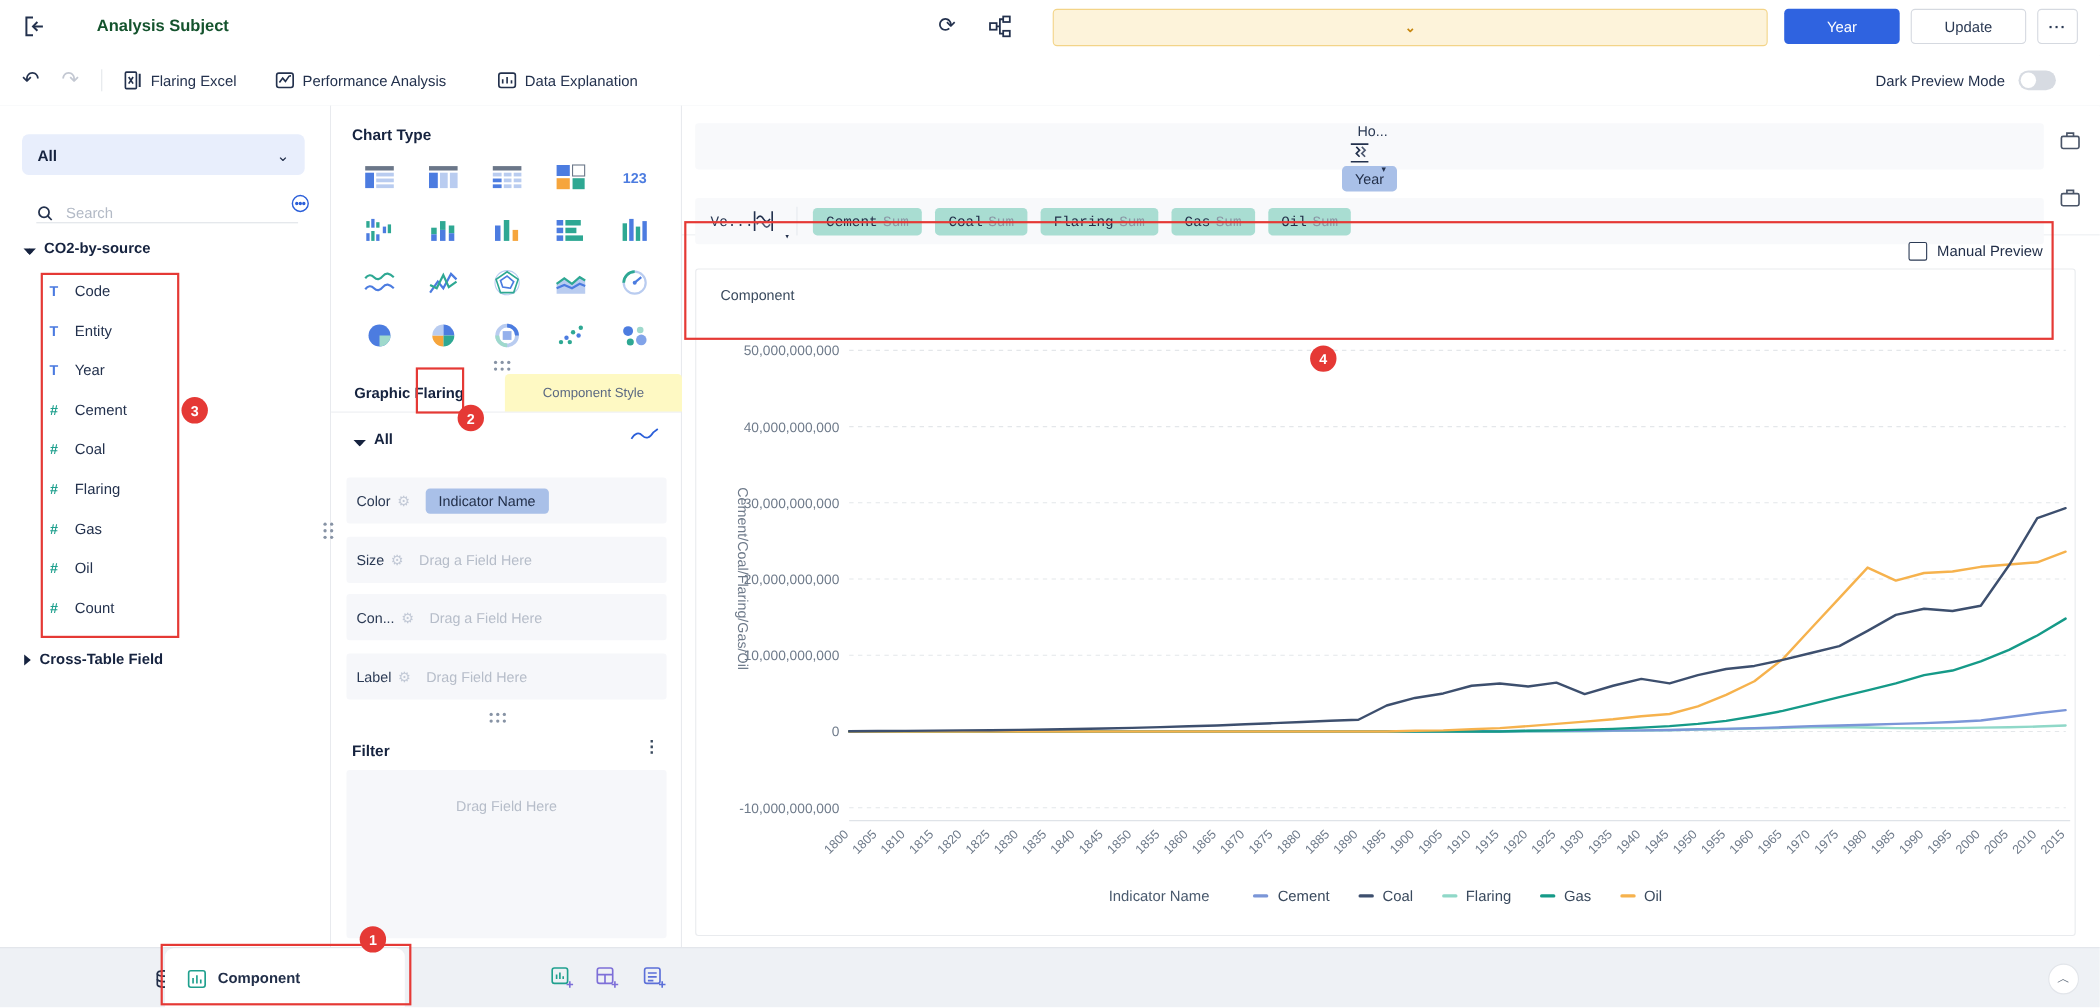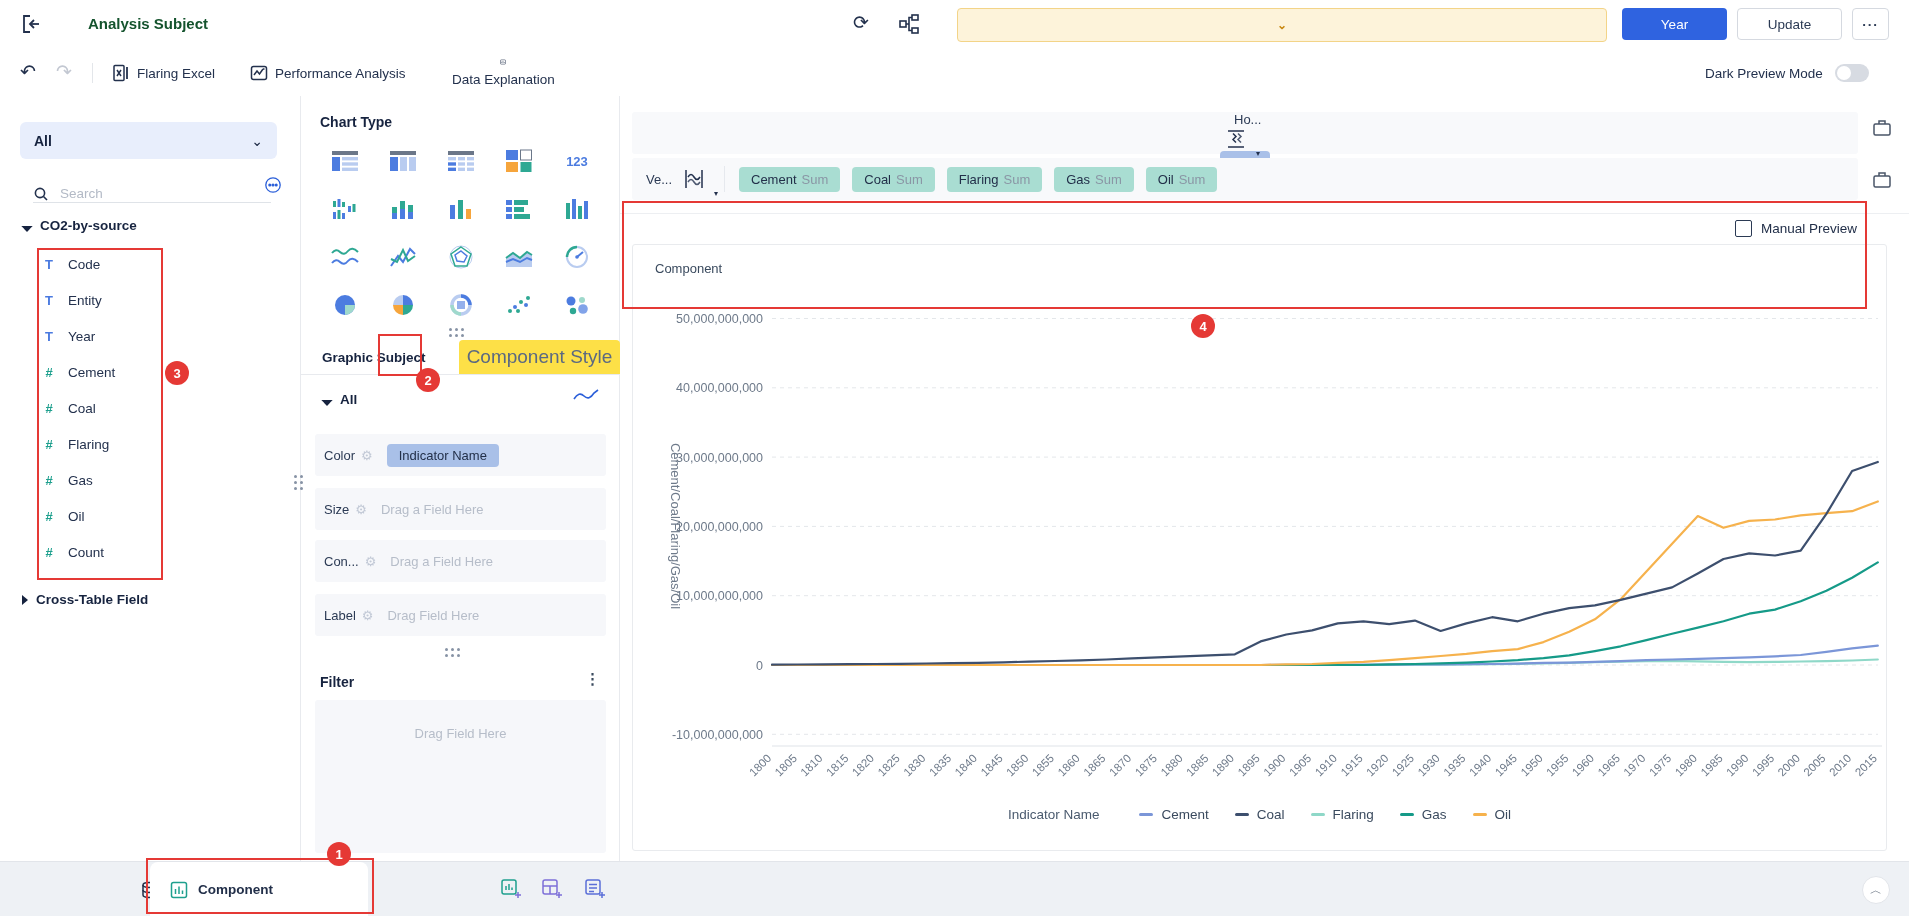--- a/index.html
+++ b/index.html
@@ -27,7 +27,7 @@
   #redo-btn{position:absolute;left:56px;top:10px;font-size:19px;color:#c3c8d2;cursor:pointer;}
   .tb-divider{position:absolute;left:92px;top:13px;width:1px;height:20px;background:#e3e6ea;}
   .tool{position:absolute;top:9px;display:flex;align-items:center;gap:7px;font-size:13.5px;color:#23314d;cursor:pointer;height:28px;}
-  #tool-excel{left:112px;} #tool-perf{left:250px;} #tool-explain{left:452px;flex-direction:column;}
+  #tool-excel{left:112px;} #tool-perf{left:250px;} #tool-explain{left:452px;}
   #darkmode{position:absolute;left:1705px;top:14px;display:flex;align-items:center;gap:12px;font-size:13.5px;color:#23314d;}
   #dark-toggle{width:34px;height:18px;border-radius:9px;background:#d7dbe2;position:relative;cursor:pointer;}
   #dark-toggle i{position:absolute;left:2px;top:2px;width:14px;height:14px;border-radius:50%;background:#fff;}

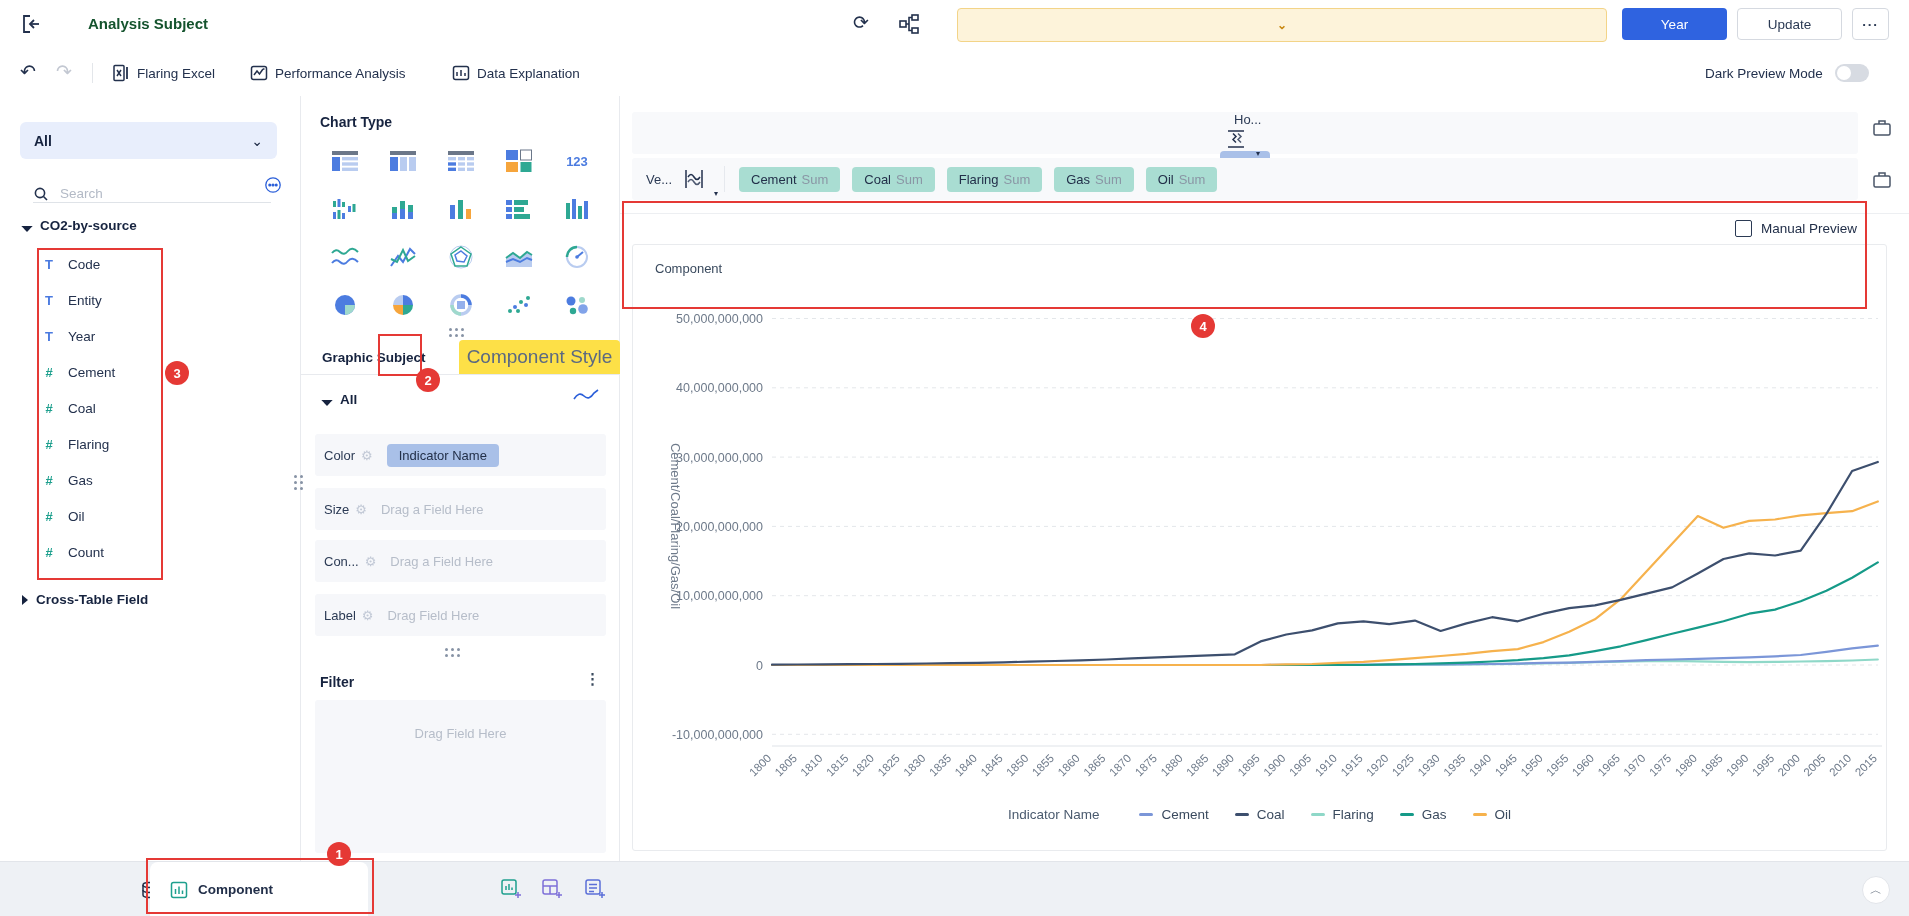--- a/index.html
+++ b/index.html
@@ -77,7 +77,7 @@
 
   
   .shelf{position:absolute;left:12px;width:1226px;height:42px;background:#f8f9fb;border-radius:3px;display:flex;align-items:center;}
-  #shelf-ho{top:16px;flex-direction:column;} #shelf-ve{top:62px;}
+  #shelf-ho{top:16px;flex-direction:column;} #shelf-ve{top:84px;font-family:Liberation Mono, monospace;}
   .shelf-label{width:36px;padding-left:14px;font-size:13px;color:#2b3a54;flex:0 0 auto;}
   .shelf-icon{position:relative;width:34px;flex:0 0 auto;margin-right:8px;cursor:pointer;}
   .shelf-caret{position:absolute;right:-2px;bottom:-7px;font-size:8px;color:#23314d;}

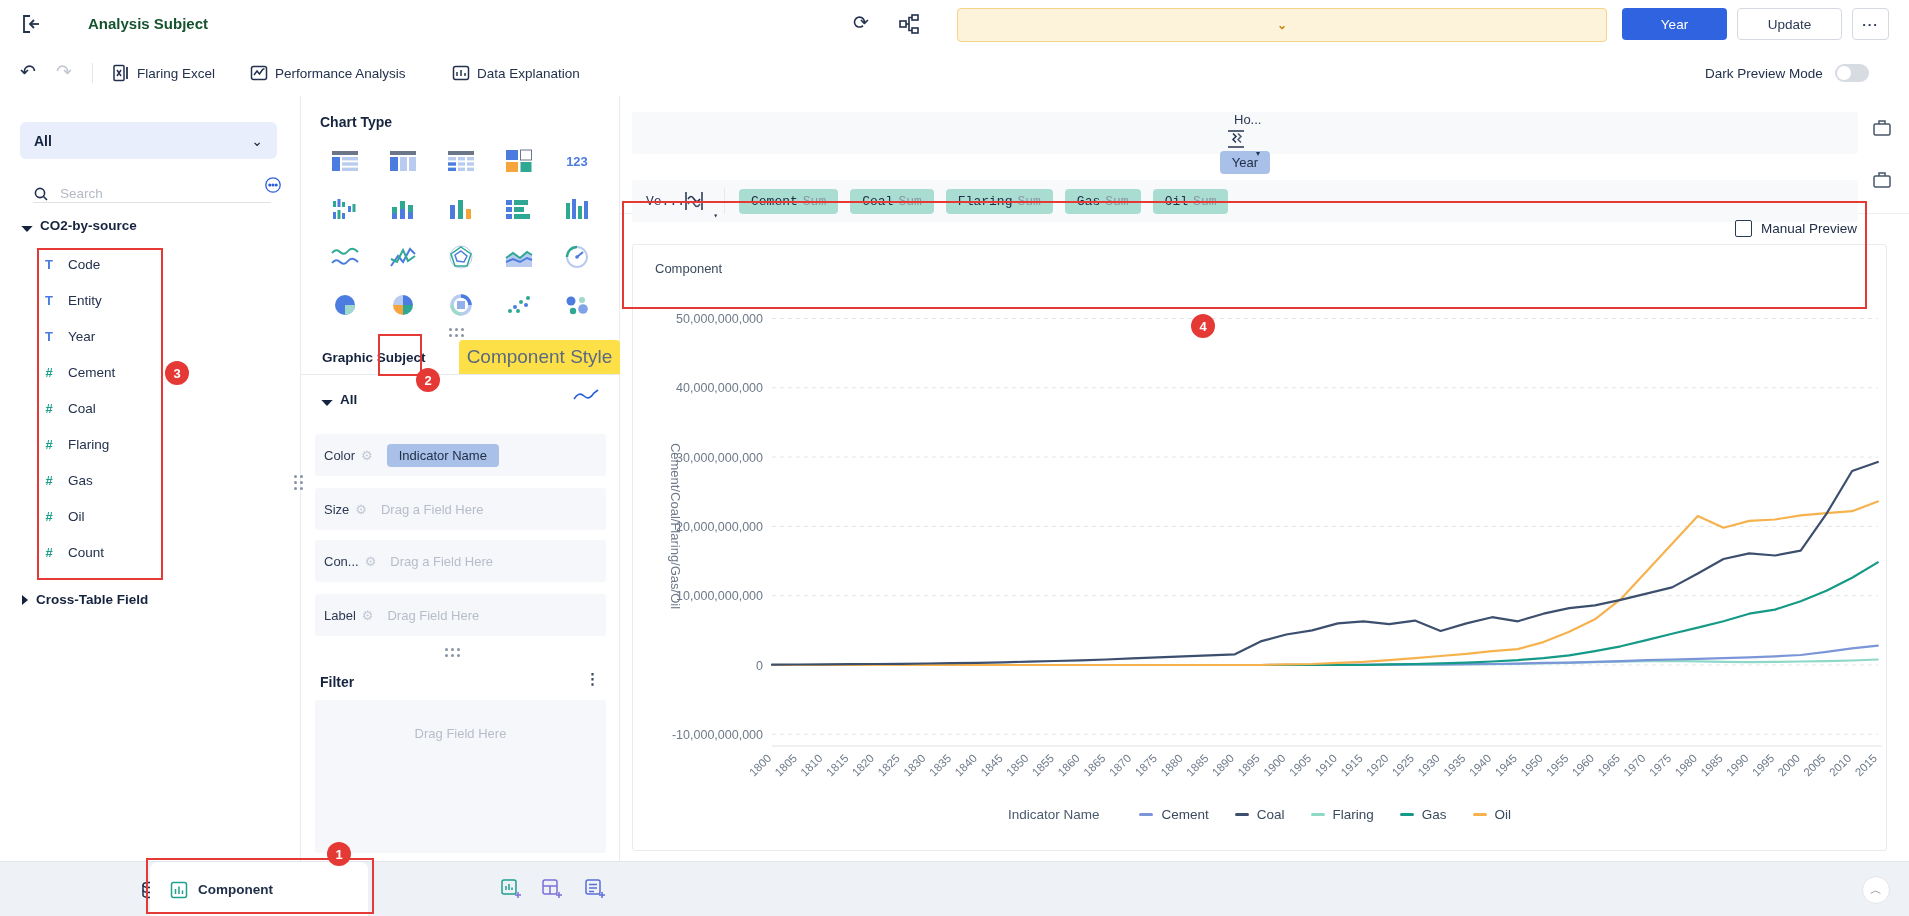--- a/index.html
+++ b/index.html
@@ -423,7 +423,7 @@
         </span>
     </div>
     <div id="tabs">
-      <div id="tab-gp">Graphic Subject</div>
+      <div id="tab-gp">Graphic Flaring</div>
       <div id="tab-cs">Component Style</div>
     </div>
     <div id="all-sec">

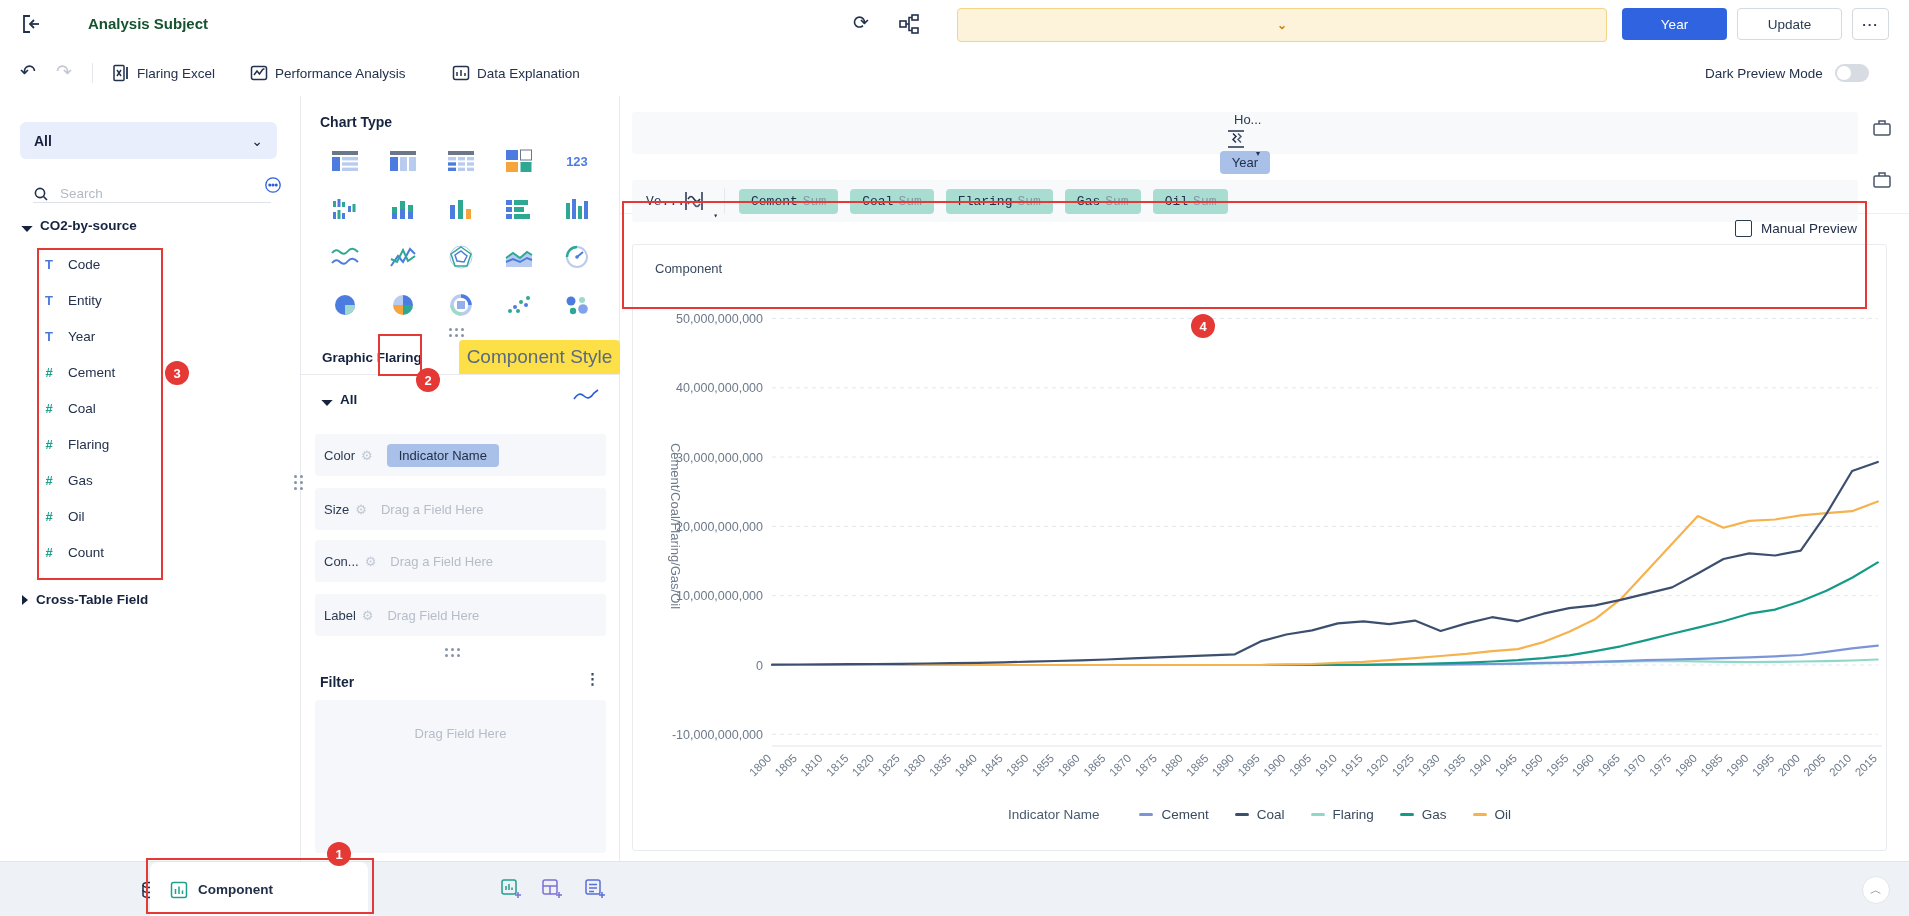--- a/index.html
+++ b/index.html
@@ -63,7 +63,7 @@
   .dots-h i{width:3px;height:3px;border-radius:50%;background:#8793a5;}
   #tabs{position:absolute;left:0;top:244px;width:319px;height:34px;border-bottom:1px solid #e8eaee;display:flex;}
   #tab-gp{flex:0 0 158px;display:flex;align-items:center;padding-left:21px;font-size:13.5px;font-weight:bold;color:#16233f;background:#fff;cursor:pointer;box-sizing:border-box;}
-  #tab-cs{flex:1;display:flex;align-items:center;justify-content:center;font-size:19px;color:#5b6982;background:#fde047;cursor:pointer;border-radius:4px 4px 0 0;}
+  #tab-cs{flex:1;display:flex;align-items:center;justify-content:center;font-size:12px;color:#5b6982;background:#fef9c3;cursor:pointer;border-radius:4px 4px 0 0;}
   #all-sec{position:absolute;left:21px;top:296px;font-size:13.5px;font-weight:bold;color:#16233f;display:flex;gap:8px;align-items:center;cursor:pointer;}
   #all-spark{position:absolute;left:272px;top:292px;cursor:pointer;}
   .prow{position:absolute;left:14px;width:291px;height:42px;background:#f6f7fa;border-radius:3px;display:flex;align-items:center;padding-left:9px;box-sizing:border-box;gap:6px;}

